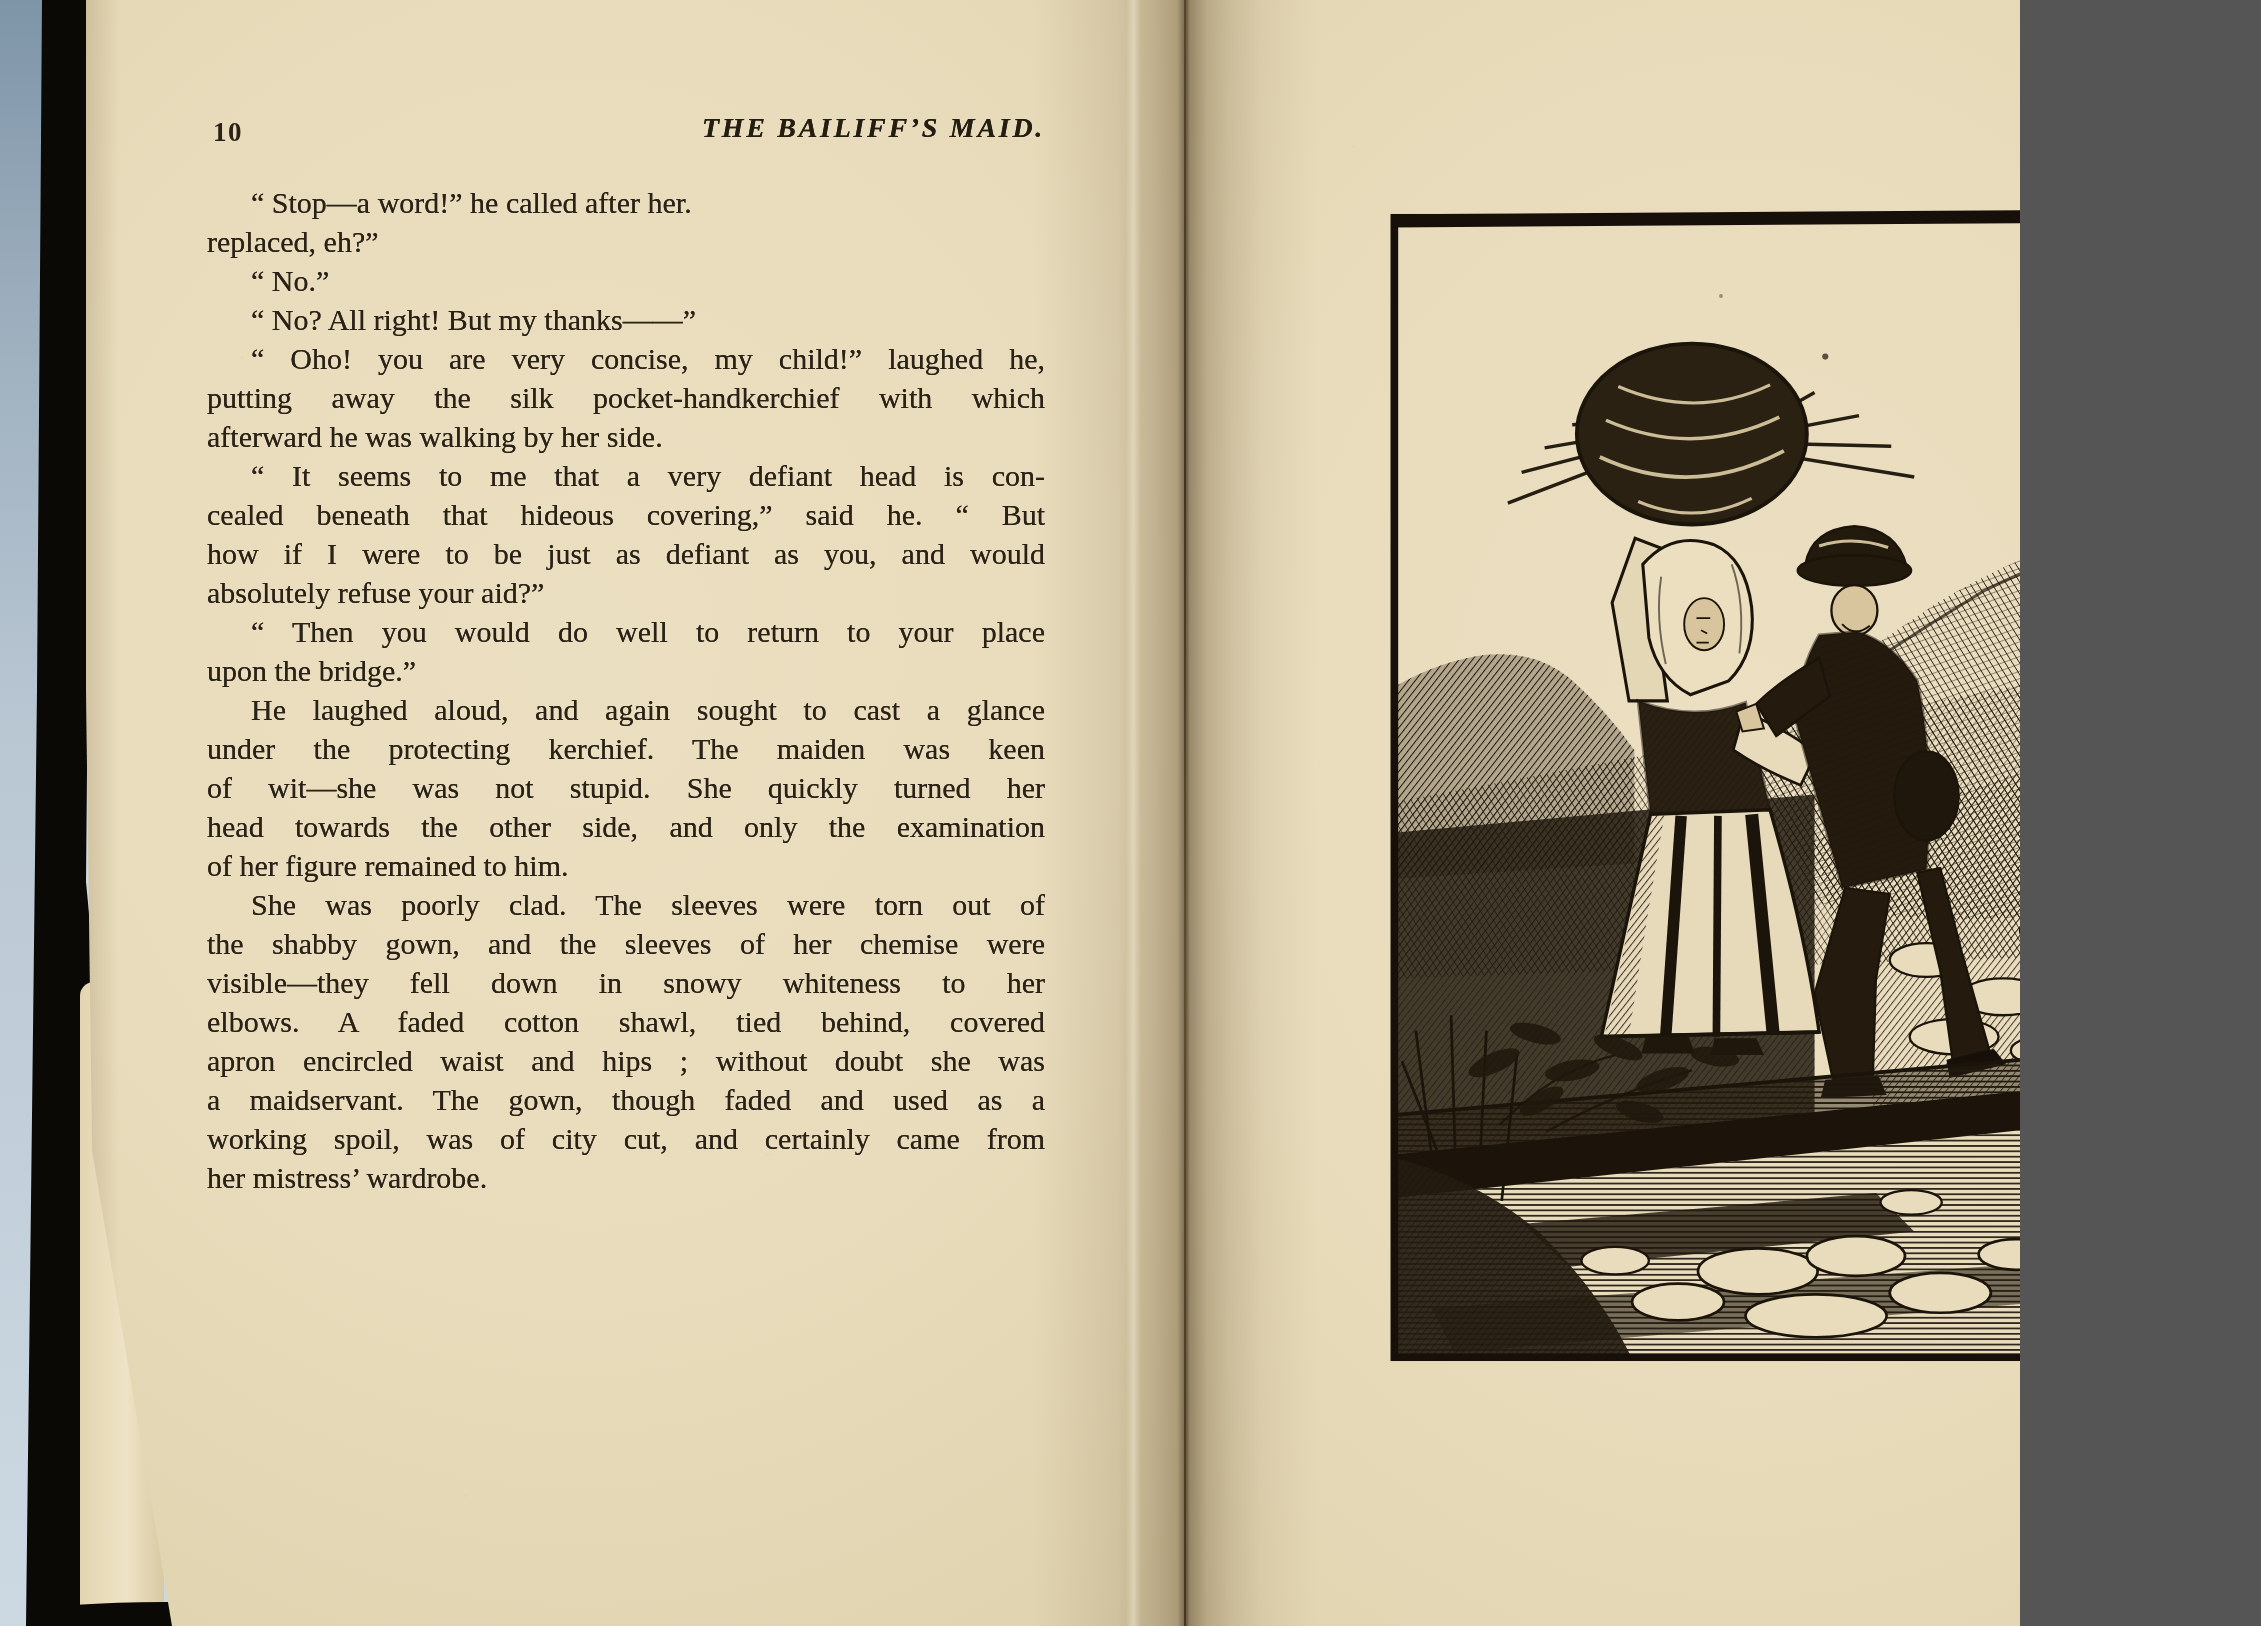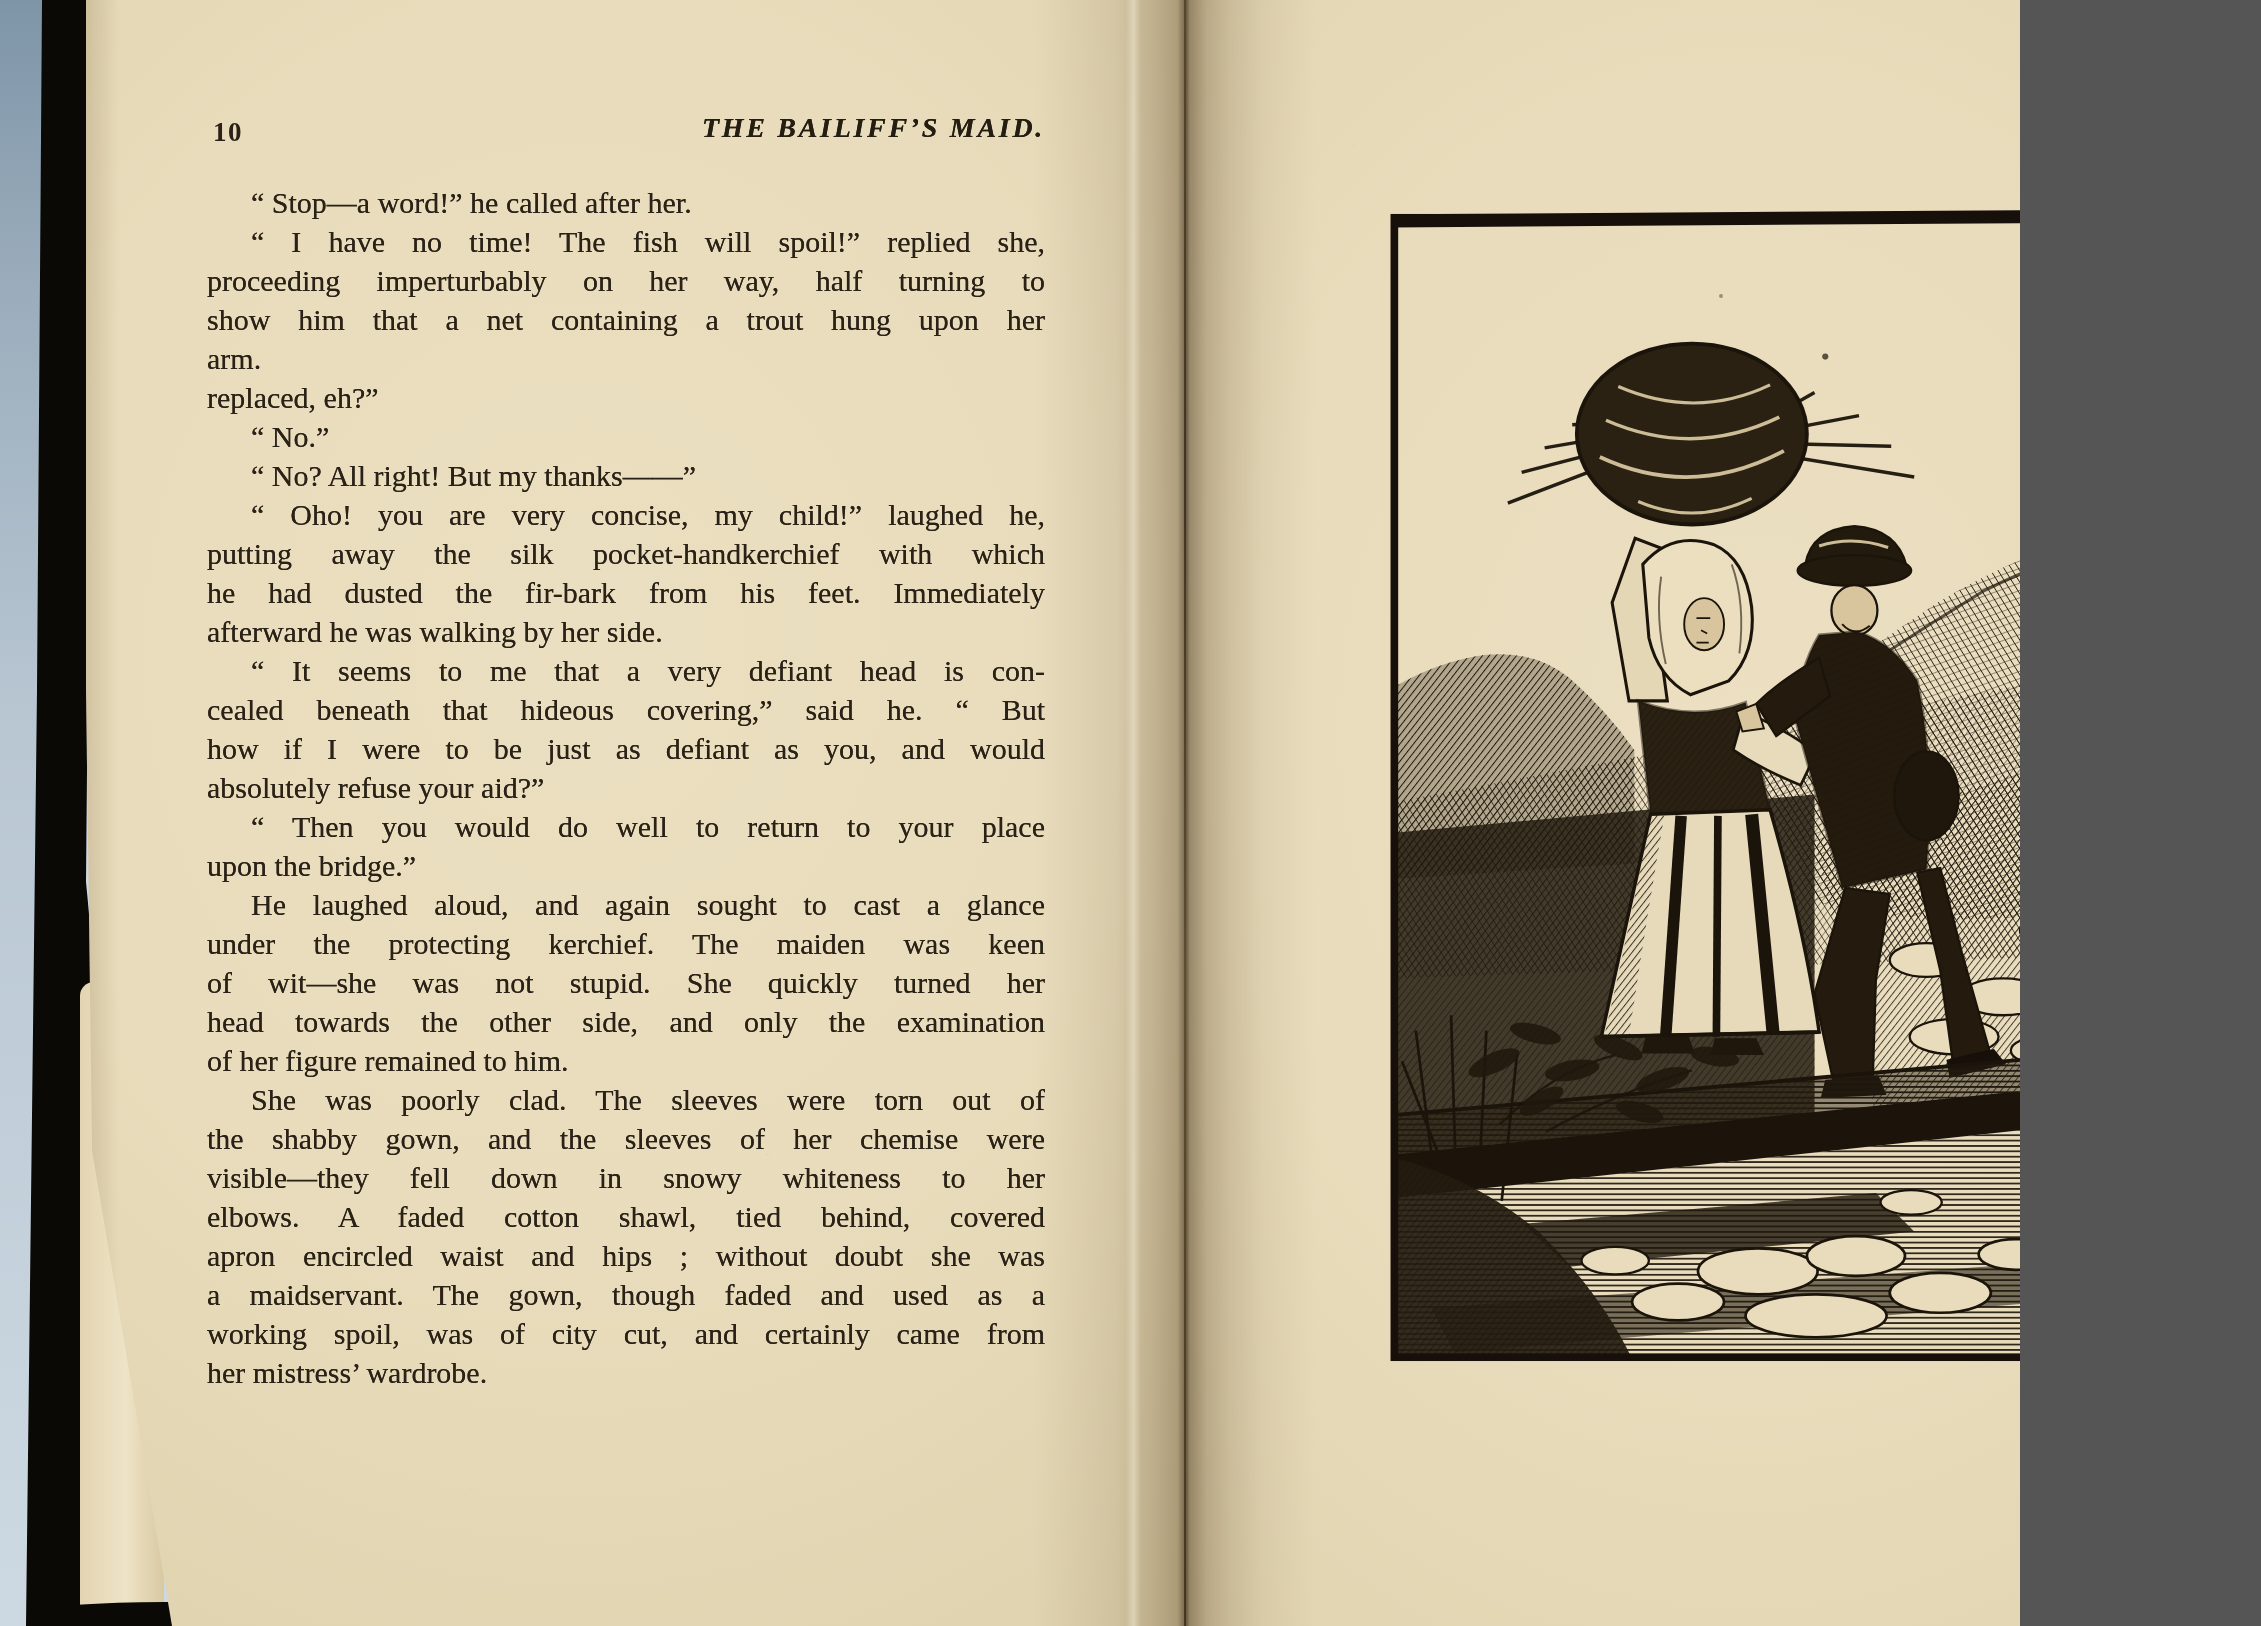--- a/index.html
+++ b/index.html
@@ -127,12 +127,6 @@
   <div class="body-text" id="left-text">
       <div>
         <div class="tline first last">“ Stop—a word!” he called after her.</div>
-      </div>
-      <div>
-        <div class="tline first">“ I have no time!  The fish will spoil!” replied she,</div>
-        <div class="tline">proceeding imperturbably on her way, half turning to</div>
-        <div class="tline">show him that a net containing a trout hung upon her</div>
-        <div class="tline last">arm.</div>
       </div>
       <div>
         <div class="tline last">replaced, eh?”</div>

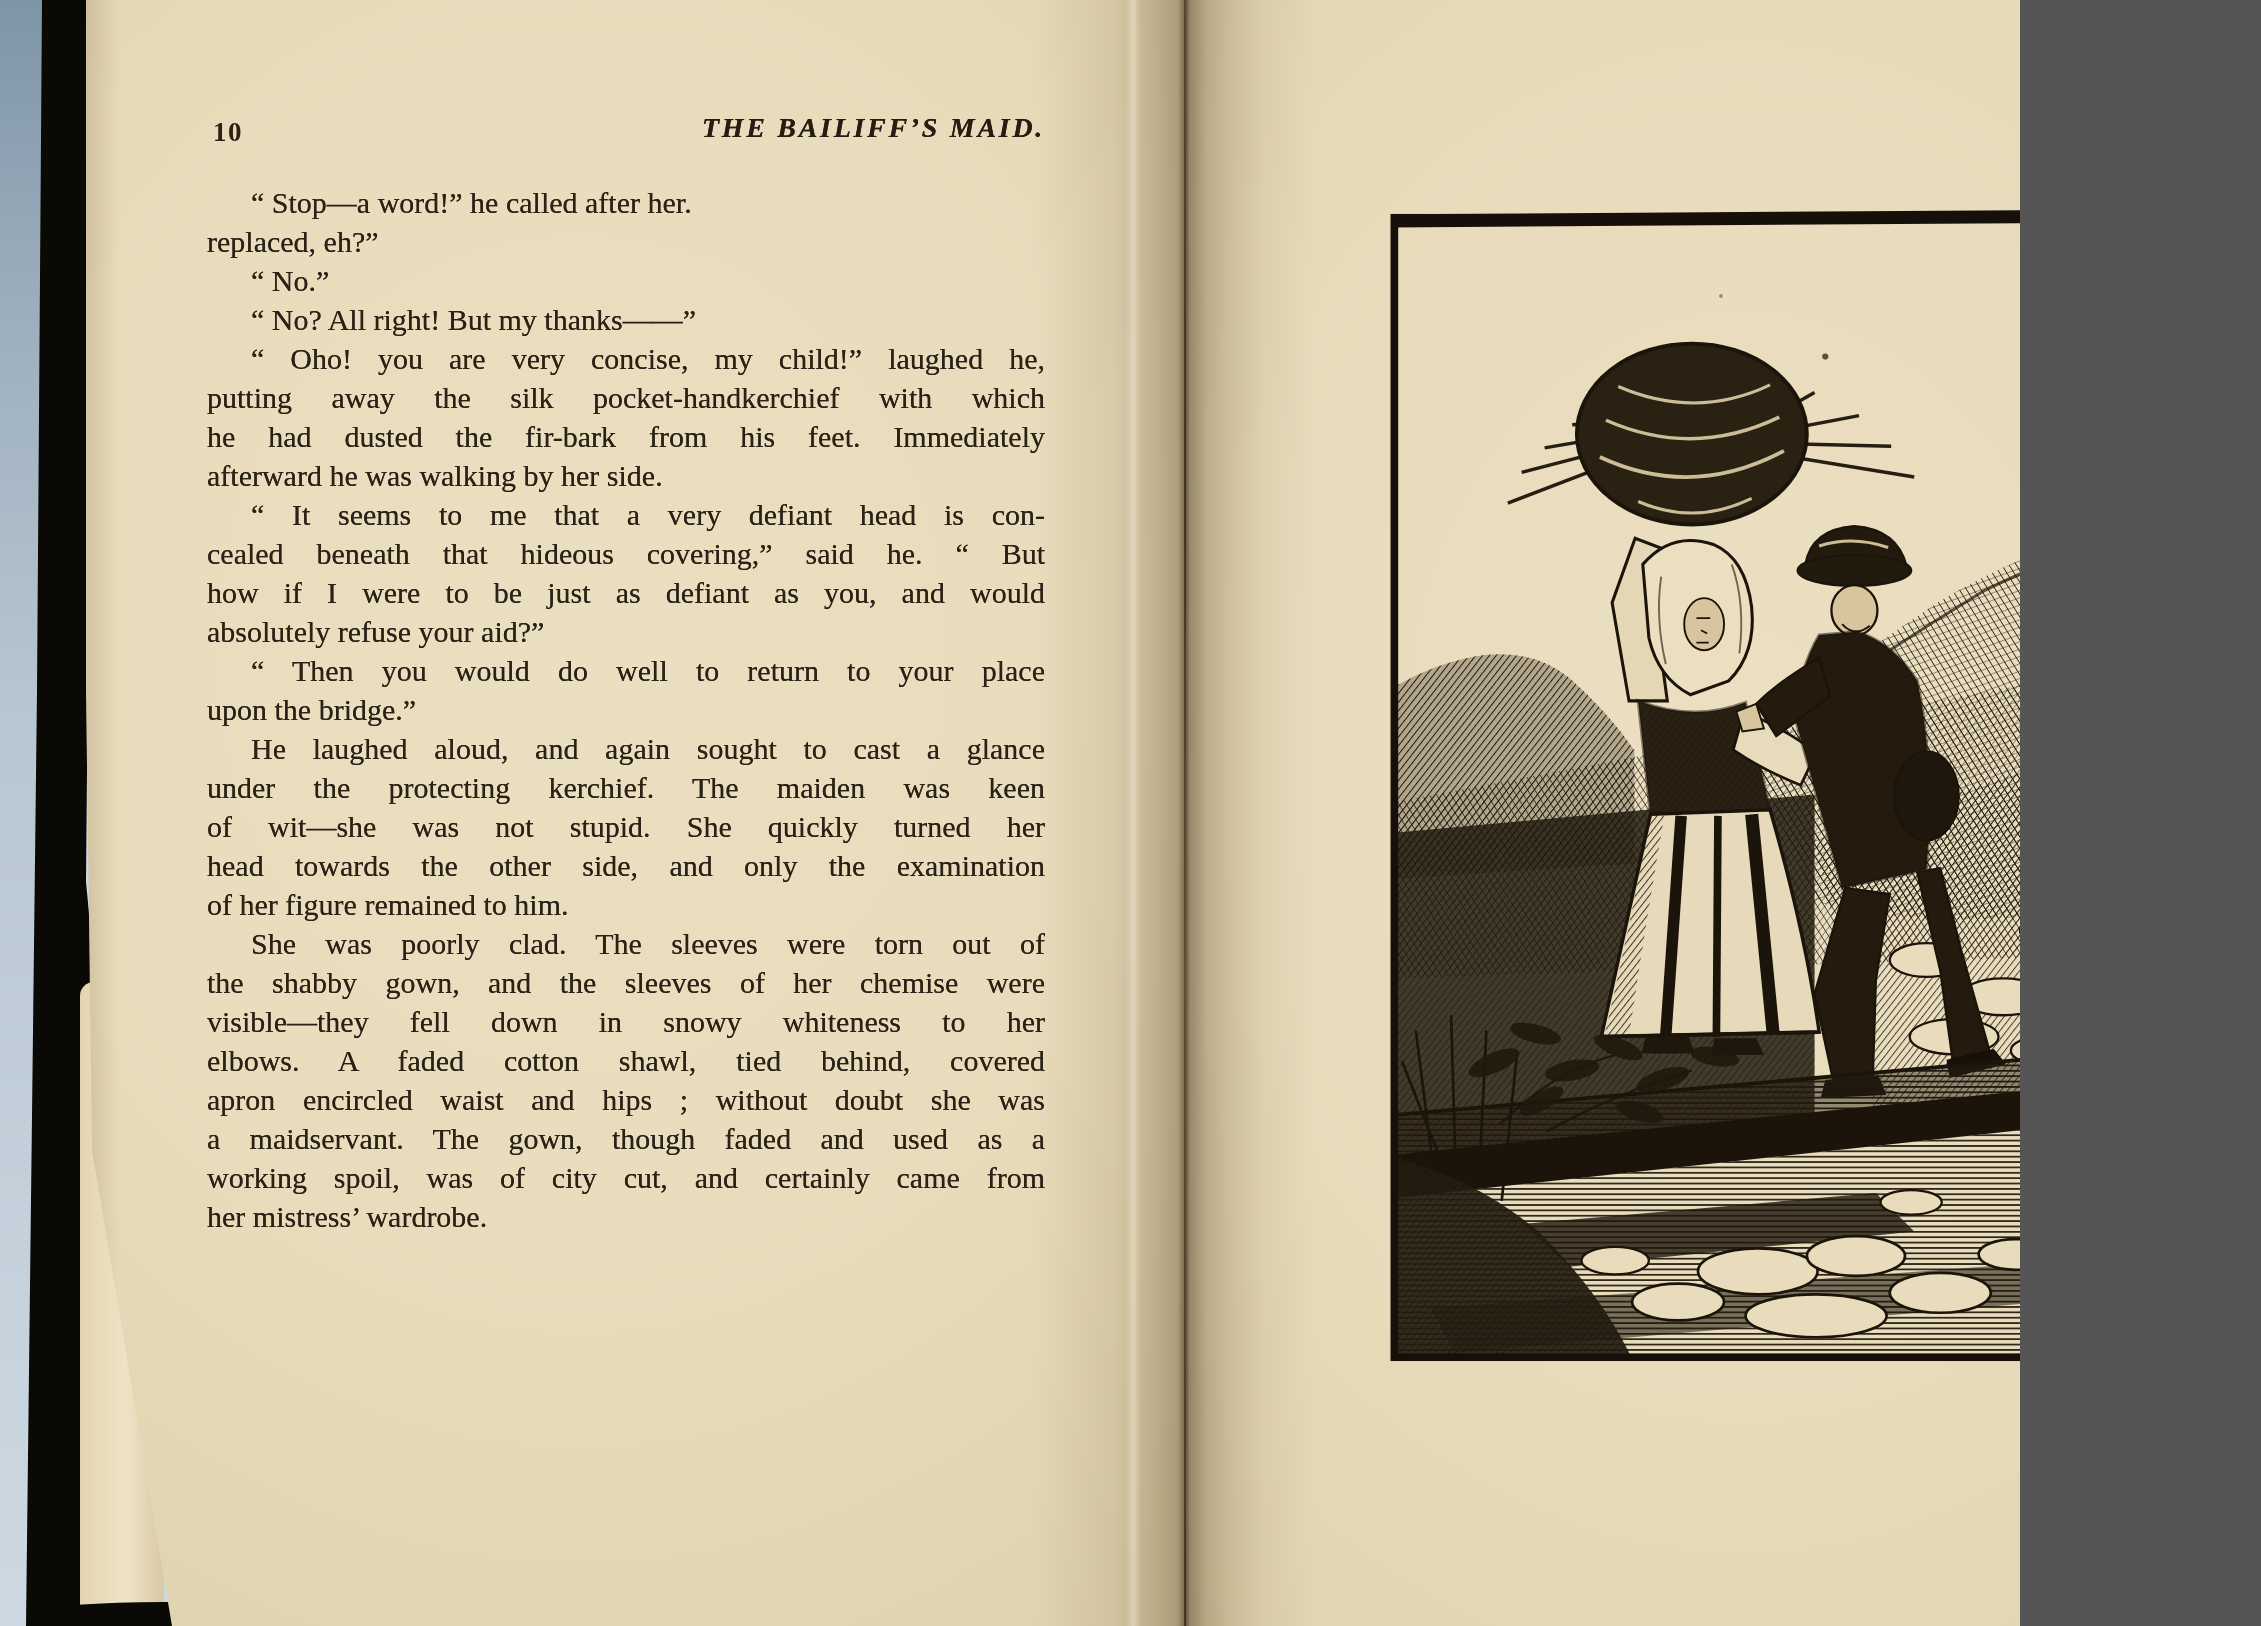--- a/index.html
+++ b/index.html
@@ -140,7 +140,6 @@
       <div>
         <div class="tline first">“ Oho! you are very concise, my child!” laughed he,</div>
         <div class="tline">putting away the silk pocket-handkerchief with which</div>
-        <div class="tline">he had dusted the fir-bark from his feet.  Immediately</div>
         <div class="tline last">afterward he was walking by her side.</div>
       </div>
       <div>

